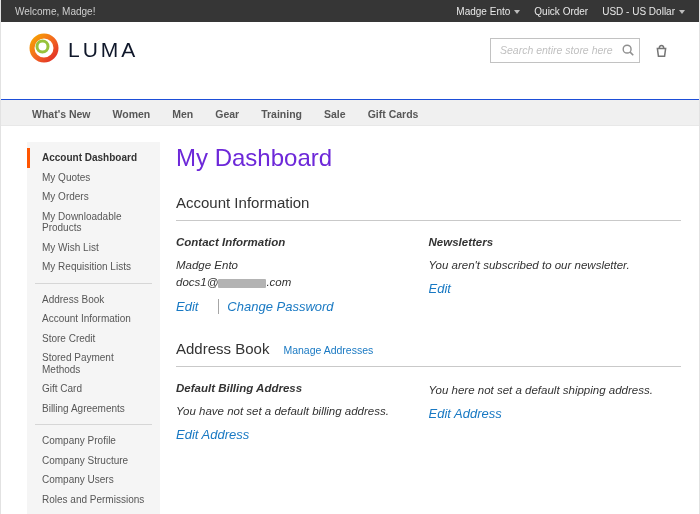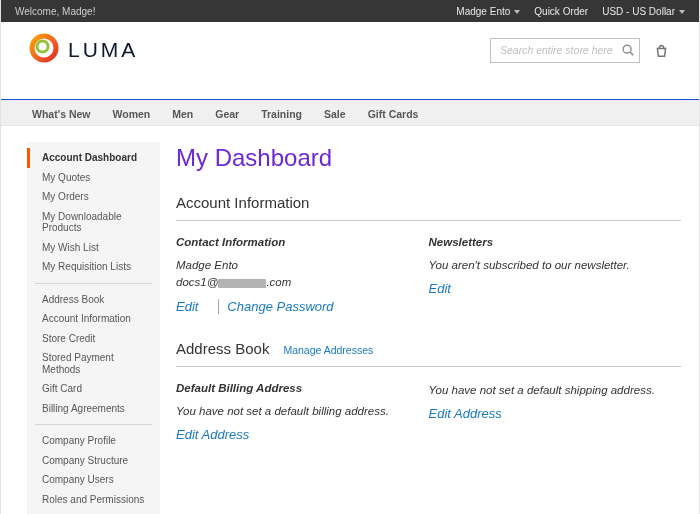--- a/index.html
+++ b/index.html
@@ -223,7 +223,7 @@
           </div>
         </div>
         <div class="block">
-          <div class="block-text">You have not set a default shipping address.</div>
+          <div class="block-text">You here not set a default shipping address.</div>
           <div class="block-links">
             <span class="link">Edit Address</span>
           </div>

